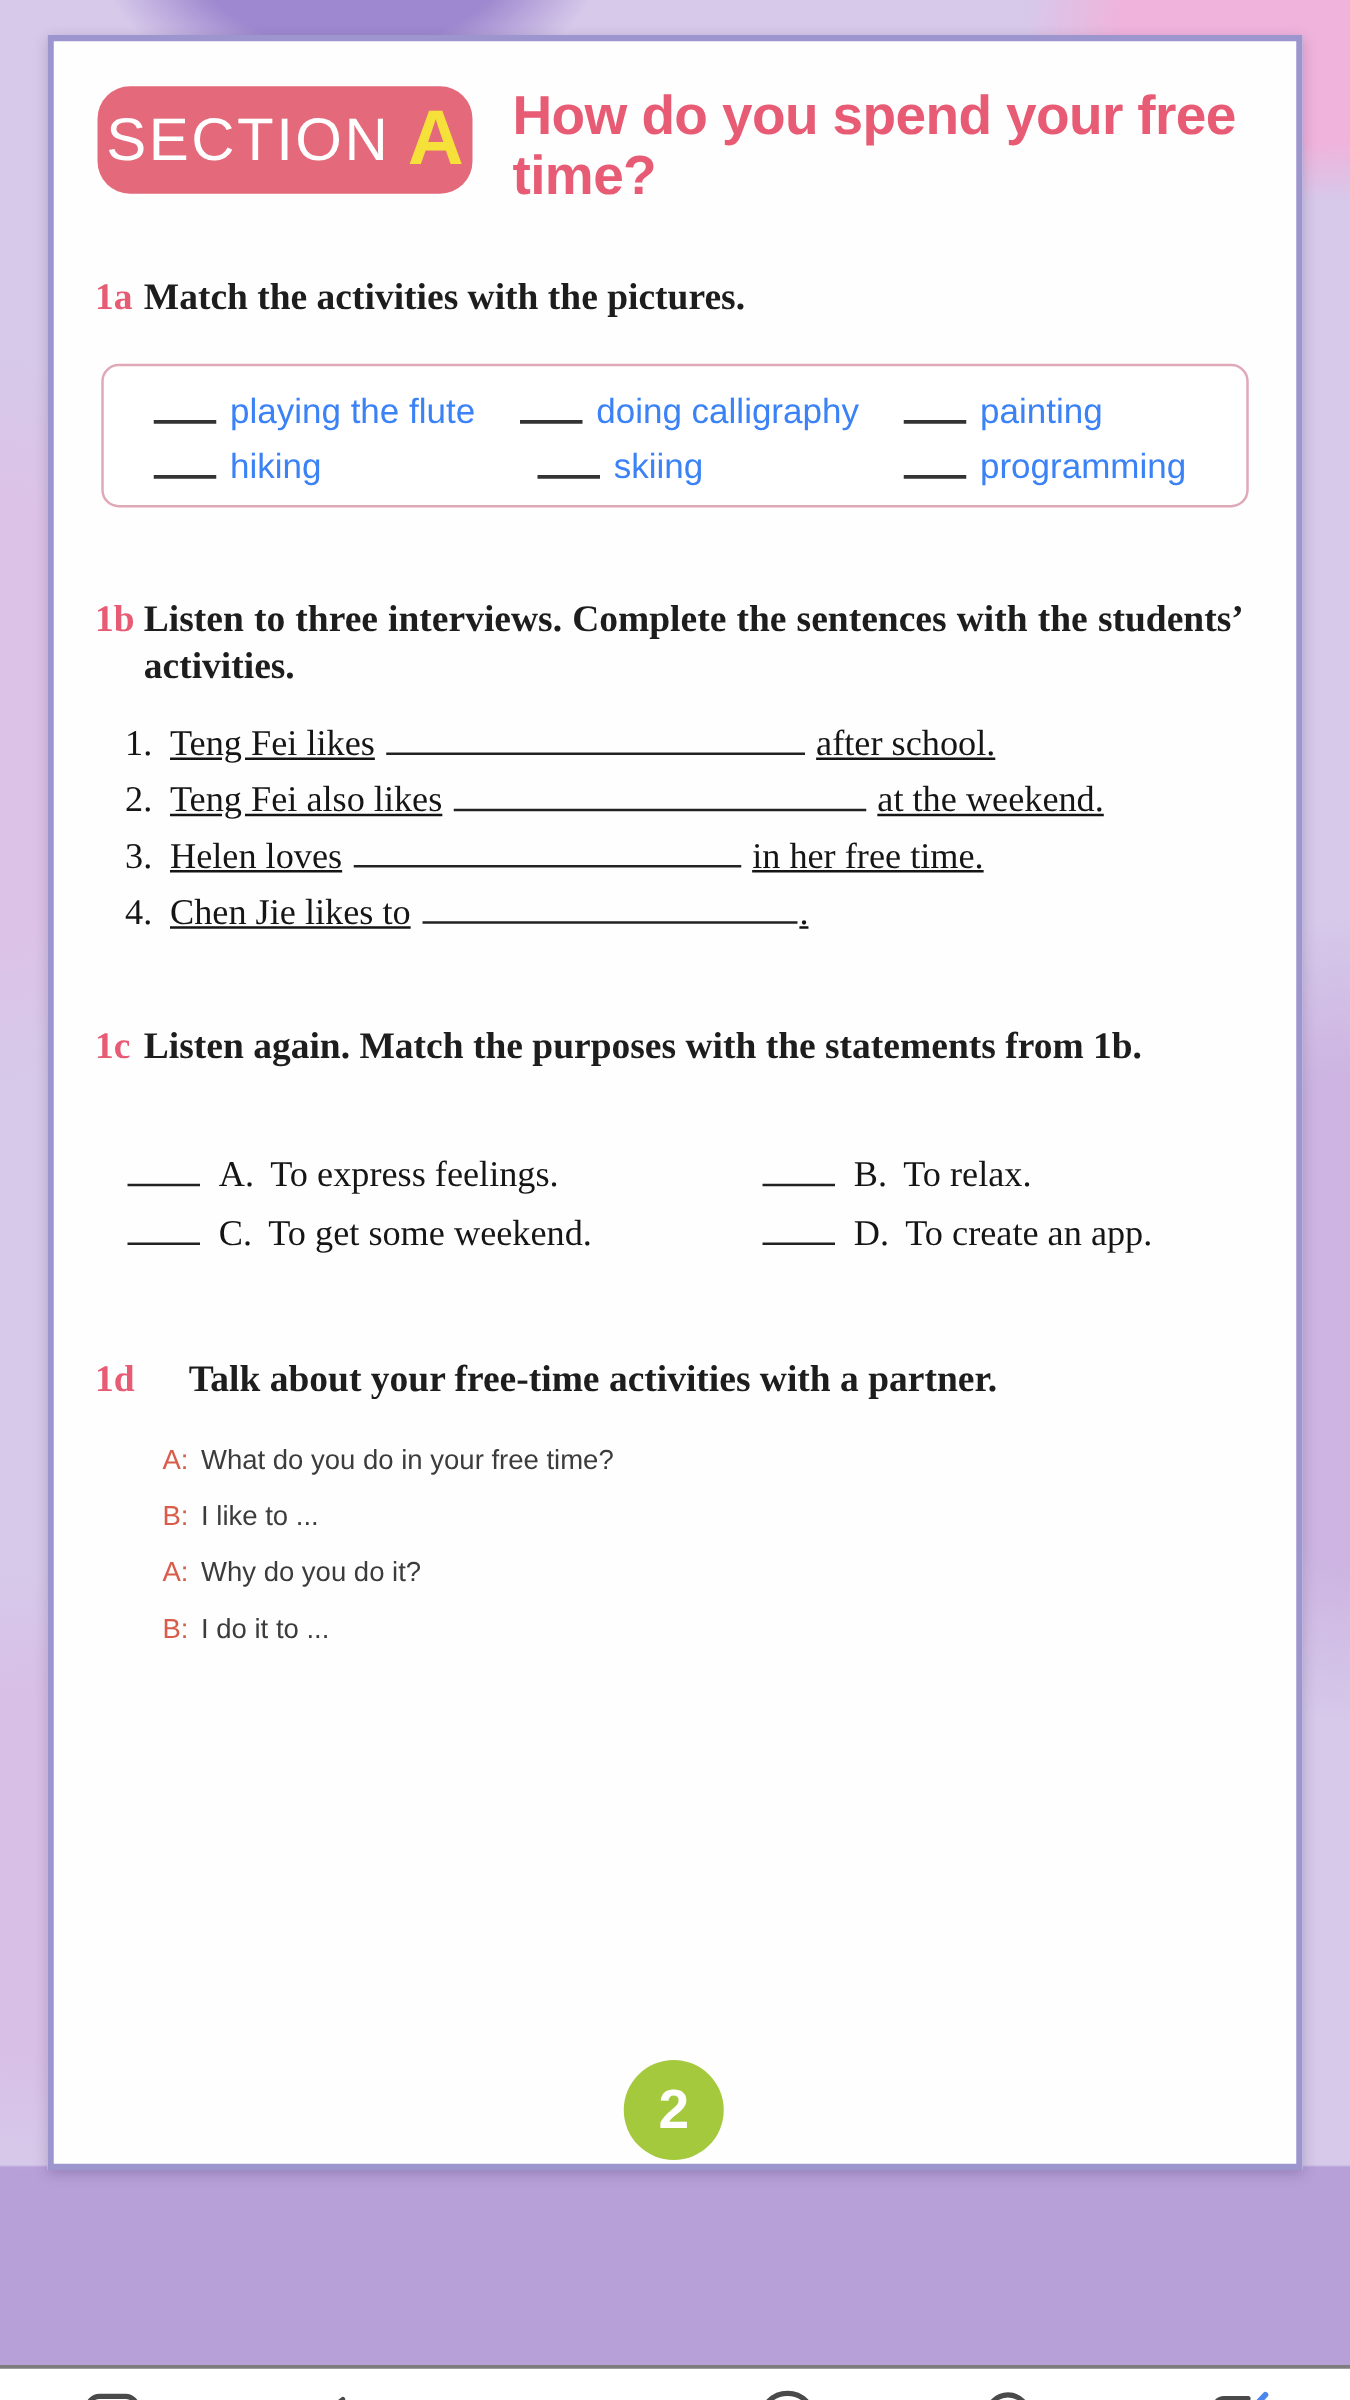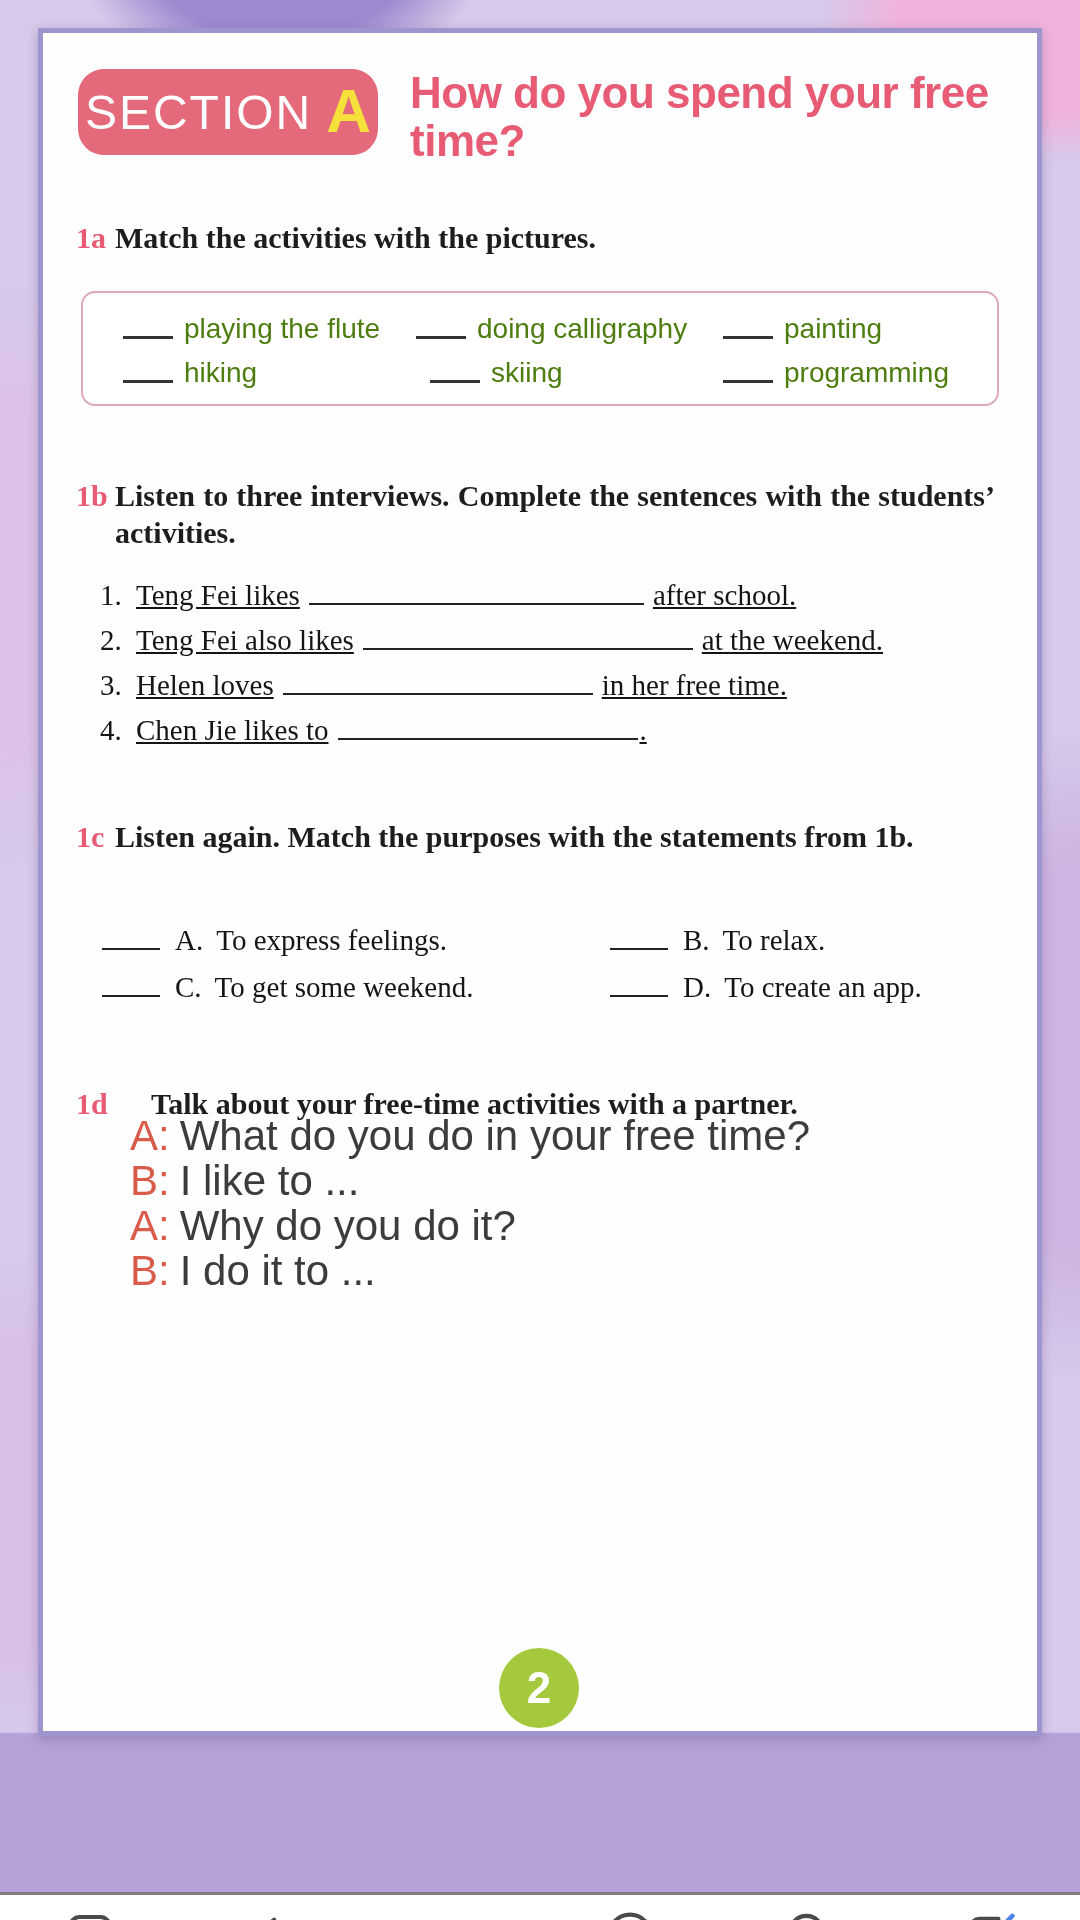--- a/index.html
+++ b/index.html
@@ -31,7 +31,7 @@
   
   .act-box{position:absolute;left:38px;top:258px;width:918px;height:115px;
     border:2px solid #dfa9b8;border-radius:14px;background:#fff;padding:14px 0 0 40px;box-sizing:border-box;}
-  .act-row{display:flex;height:44px;align-items:center;font-size:28px;color:#4d7c0f;}
+  .act-row{display:flex;height:44px;align-items:center;font-size:28px;color:#3b82f6;}
   .act-cell{display:flex;align-items:center;}
   .act-cell.c1{width:293px;}
   .act-cell.c2{width:307px;}

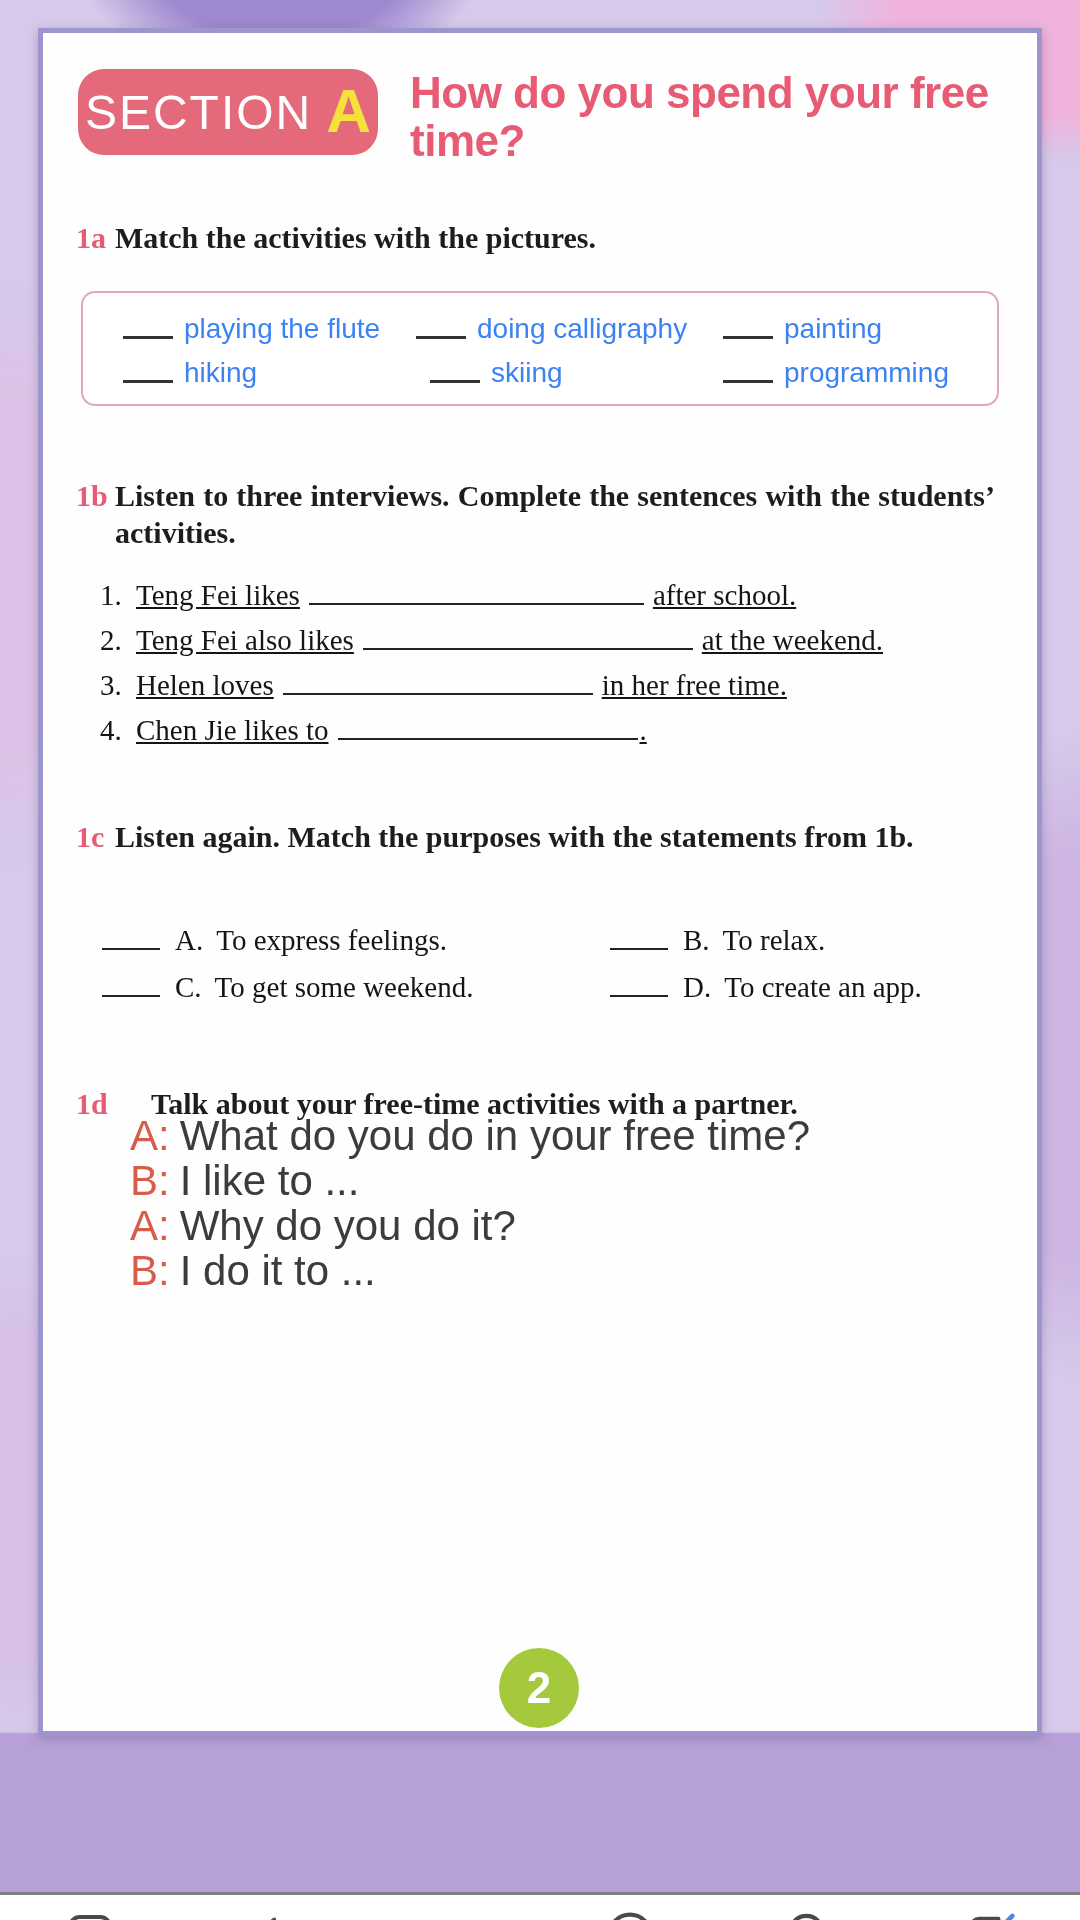--- a/index.html
+++ b/index.html
@@ -52,7 +52,7 @@
   .blank-c{display:inline-block;width:58px;height:14px;border-bottom:2.5px solid #222;margin-right:15px;flex:none;}
   .opt .letter{margin-right:13px;}
   
-  .dialogue{position:absolute;left:87px;top:1080px;font-size:42px;color:#3c3c3c;}
+  .dialogue{position:absolute;left:87px;top:1112px;font-size:22px;color:#3c3c3c;}
   .dlg-line{height:45px;line-height:45px;}
   .dlg-line .spk{margin-right:10px;}
   

